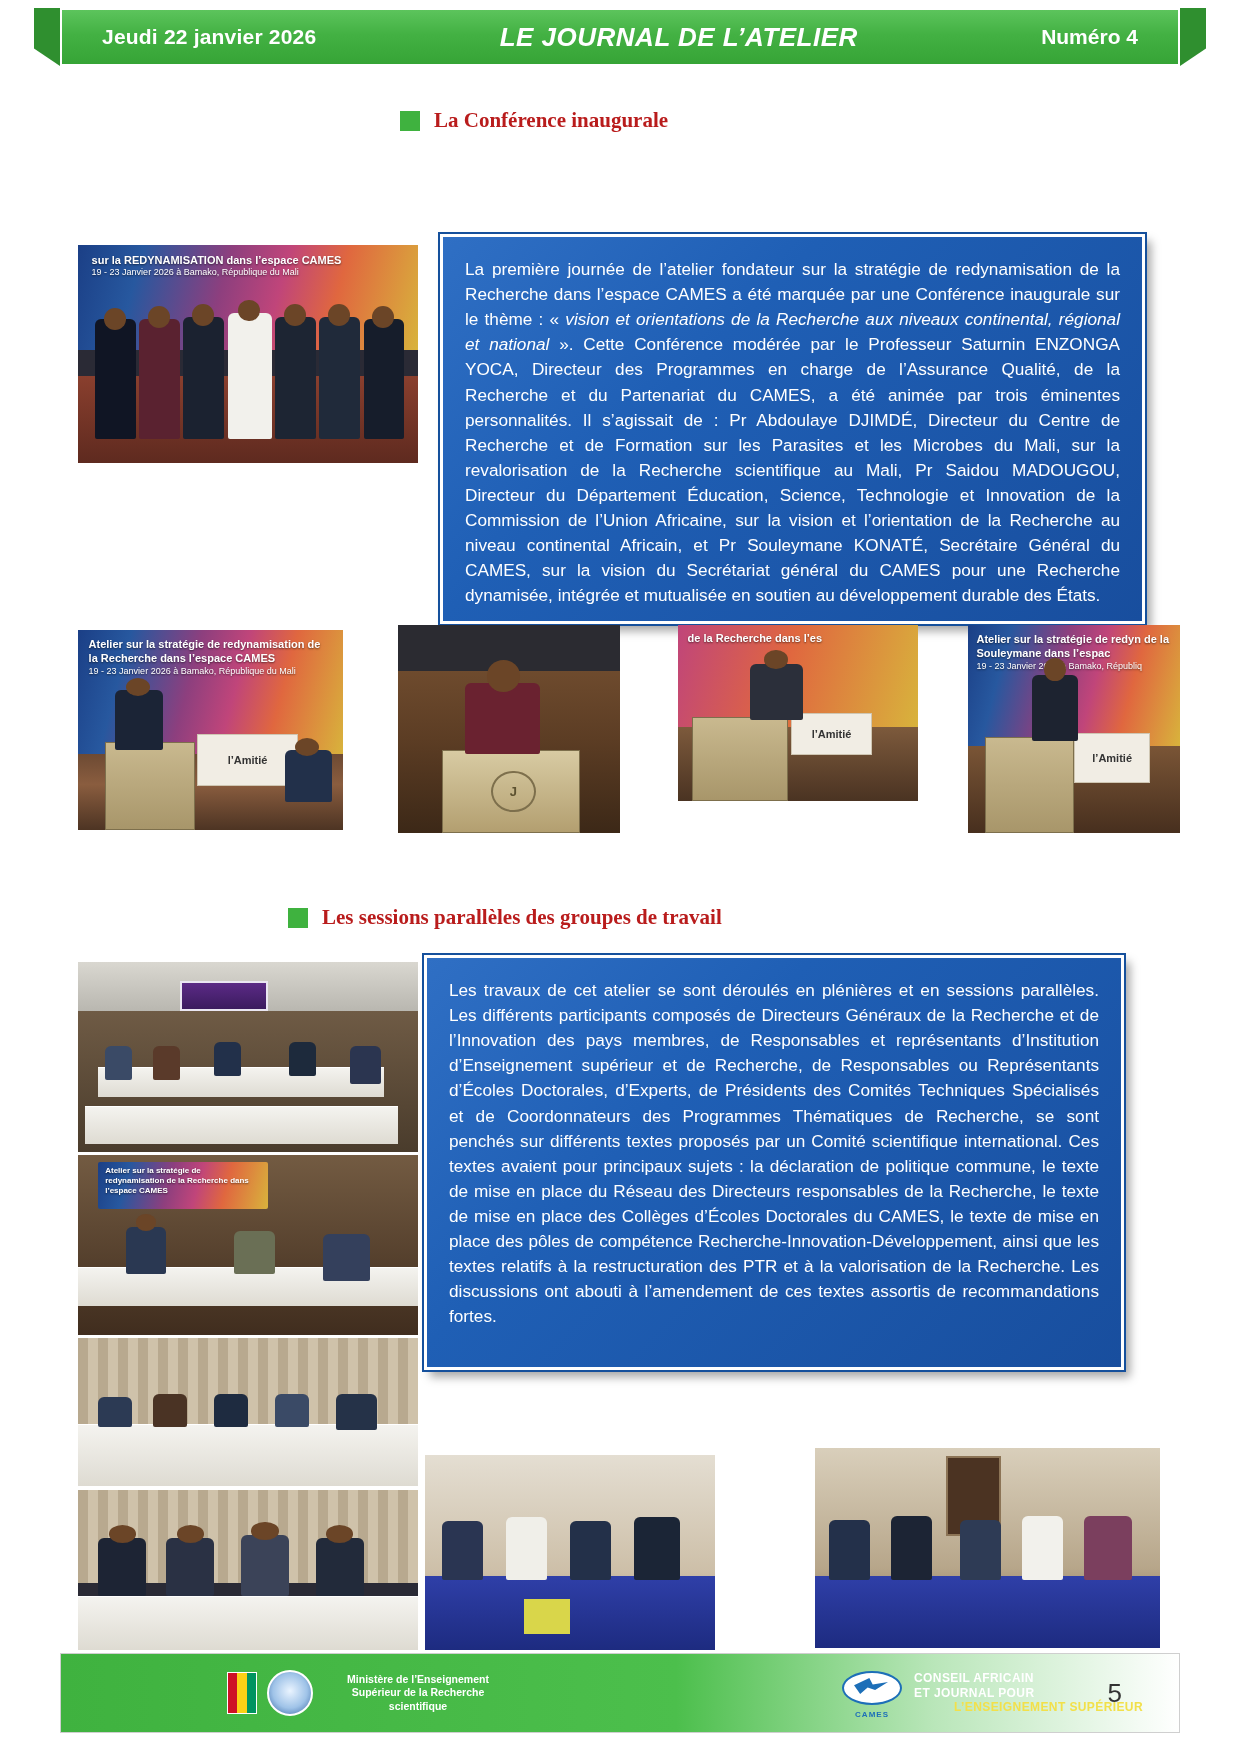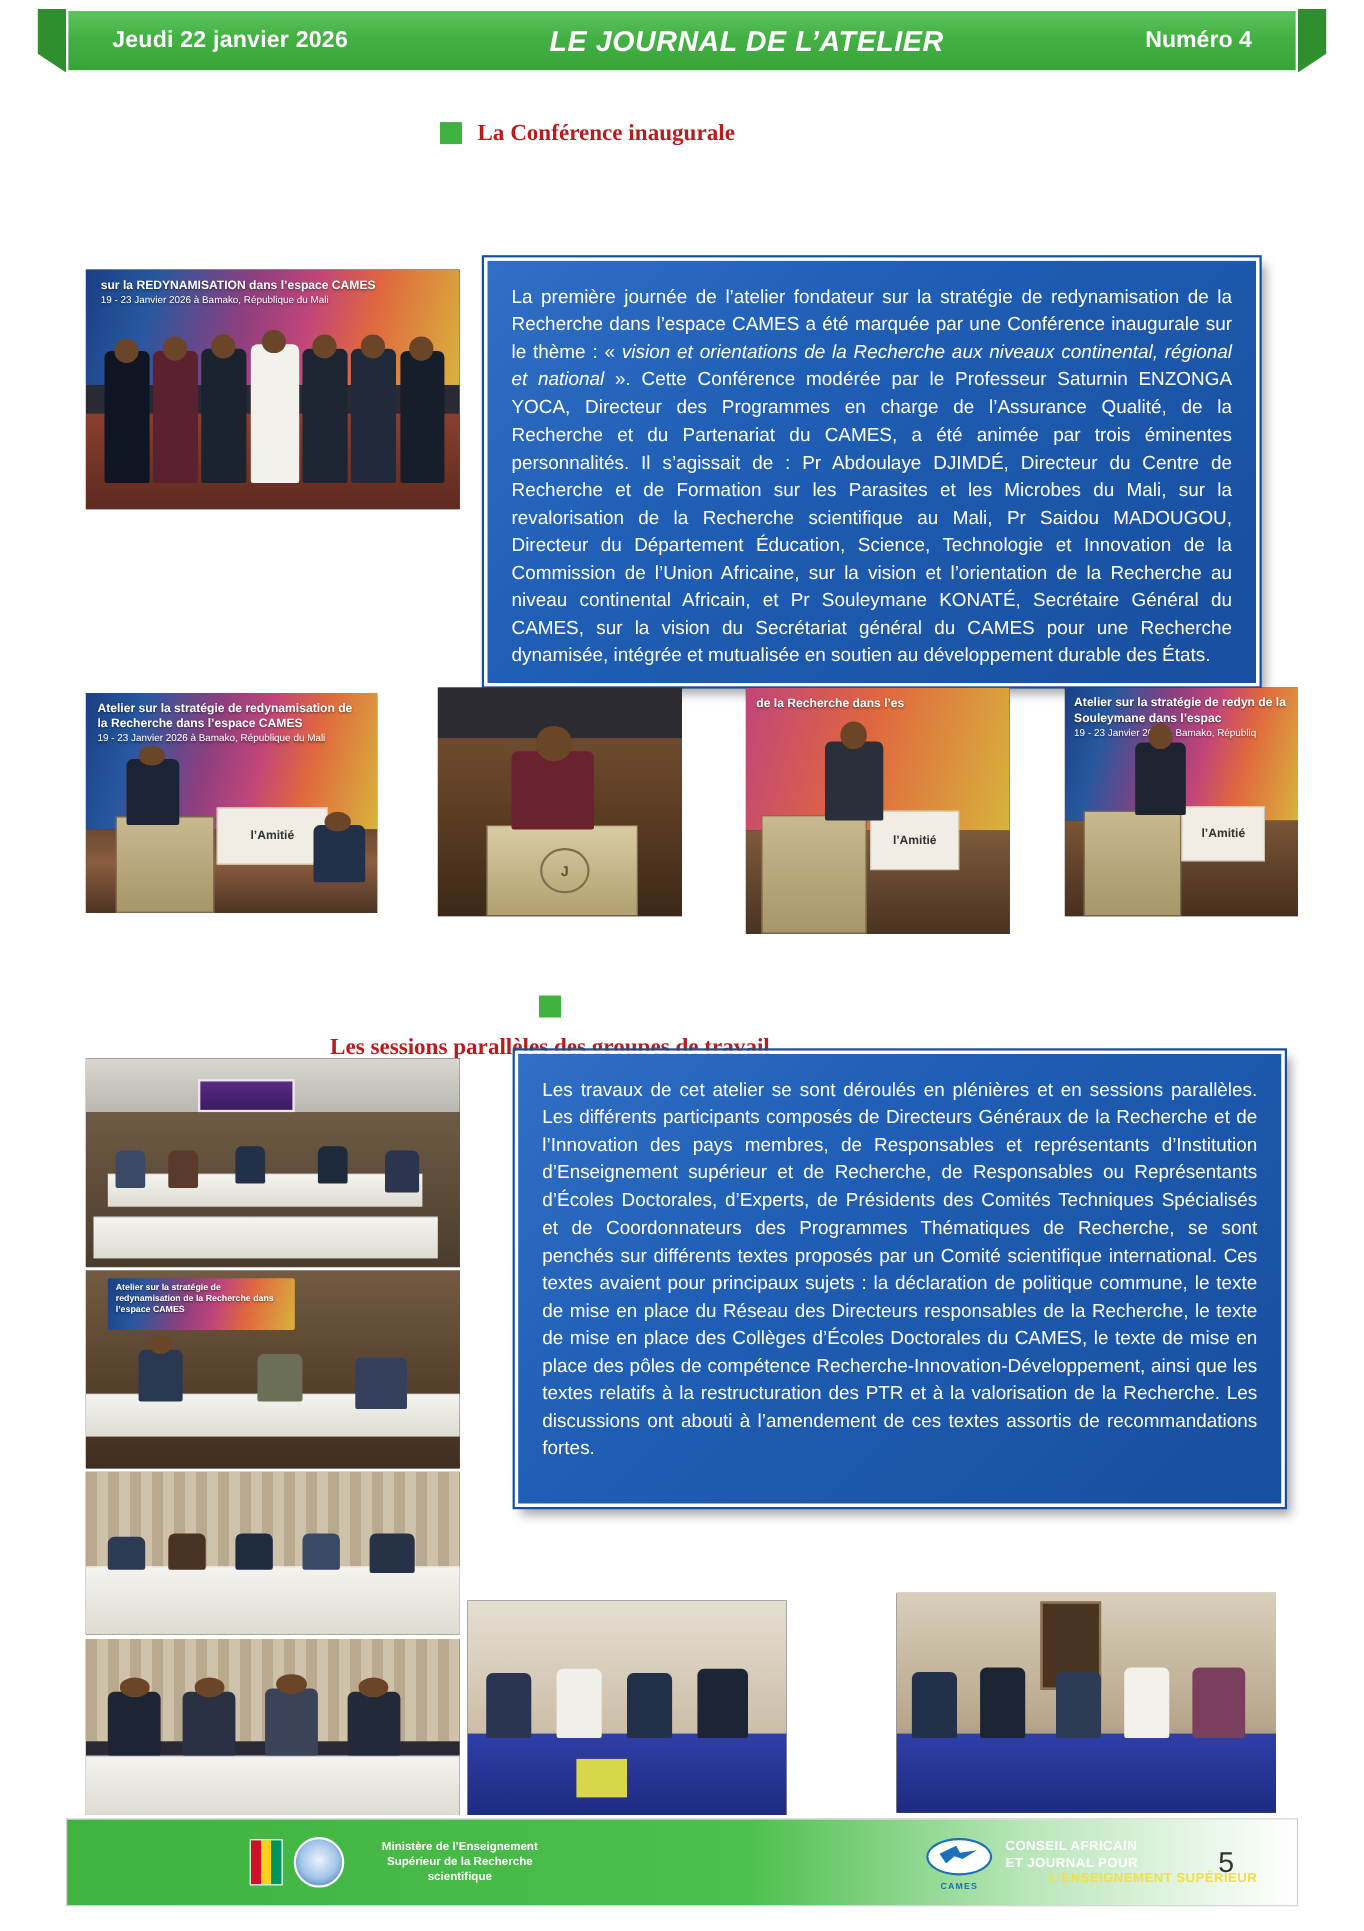--- a/index.html
+++ b/index.html
@@ -173,7 +173,7 @@
 
   #photo-row1-a     { top: 630px; left: 78px; width: 265px; height: 200px; }
   #photo-row1-b     { top: 625px; left: 398px; width: 222px; height: 208px; }
-  #photo-row1-c     { top: 625px; left: 678px; width: 240px; height: 224px; }
+  #photo-row1-c     { top: 625px; left: 678px; width: 240px; height: 176px; }
   #photo-row1-d     { top: 625px; left: 968px; width: 212px; height: 208px; }
 
   #photo-s-1        { top: 962px; left: 78px; width: 340px; height: 190px; }

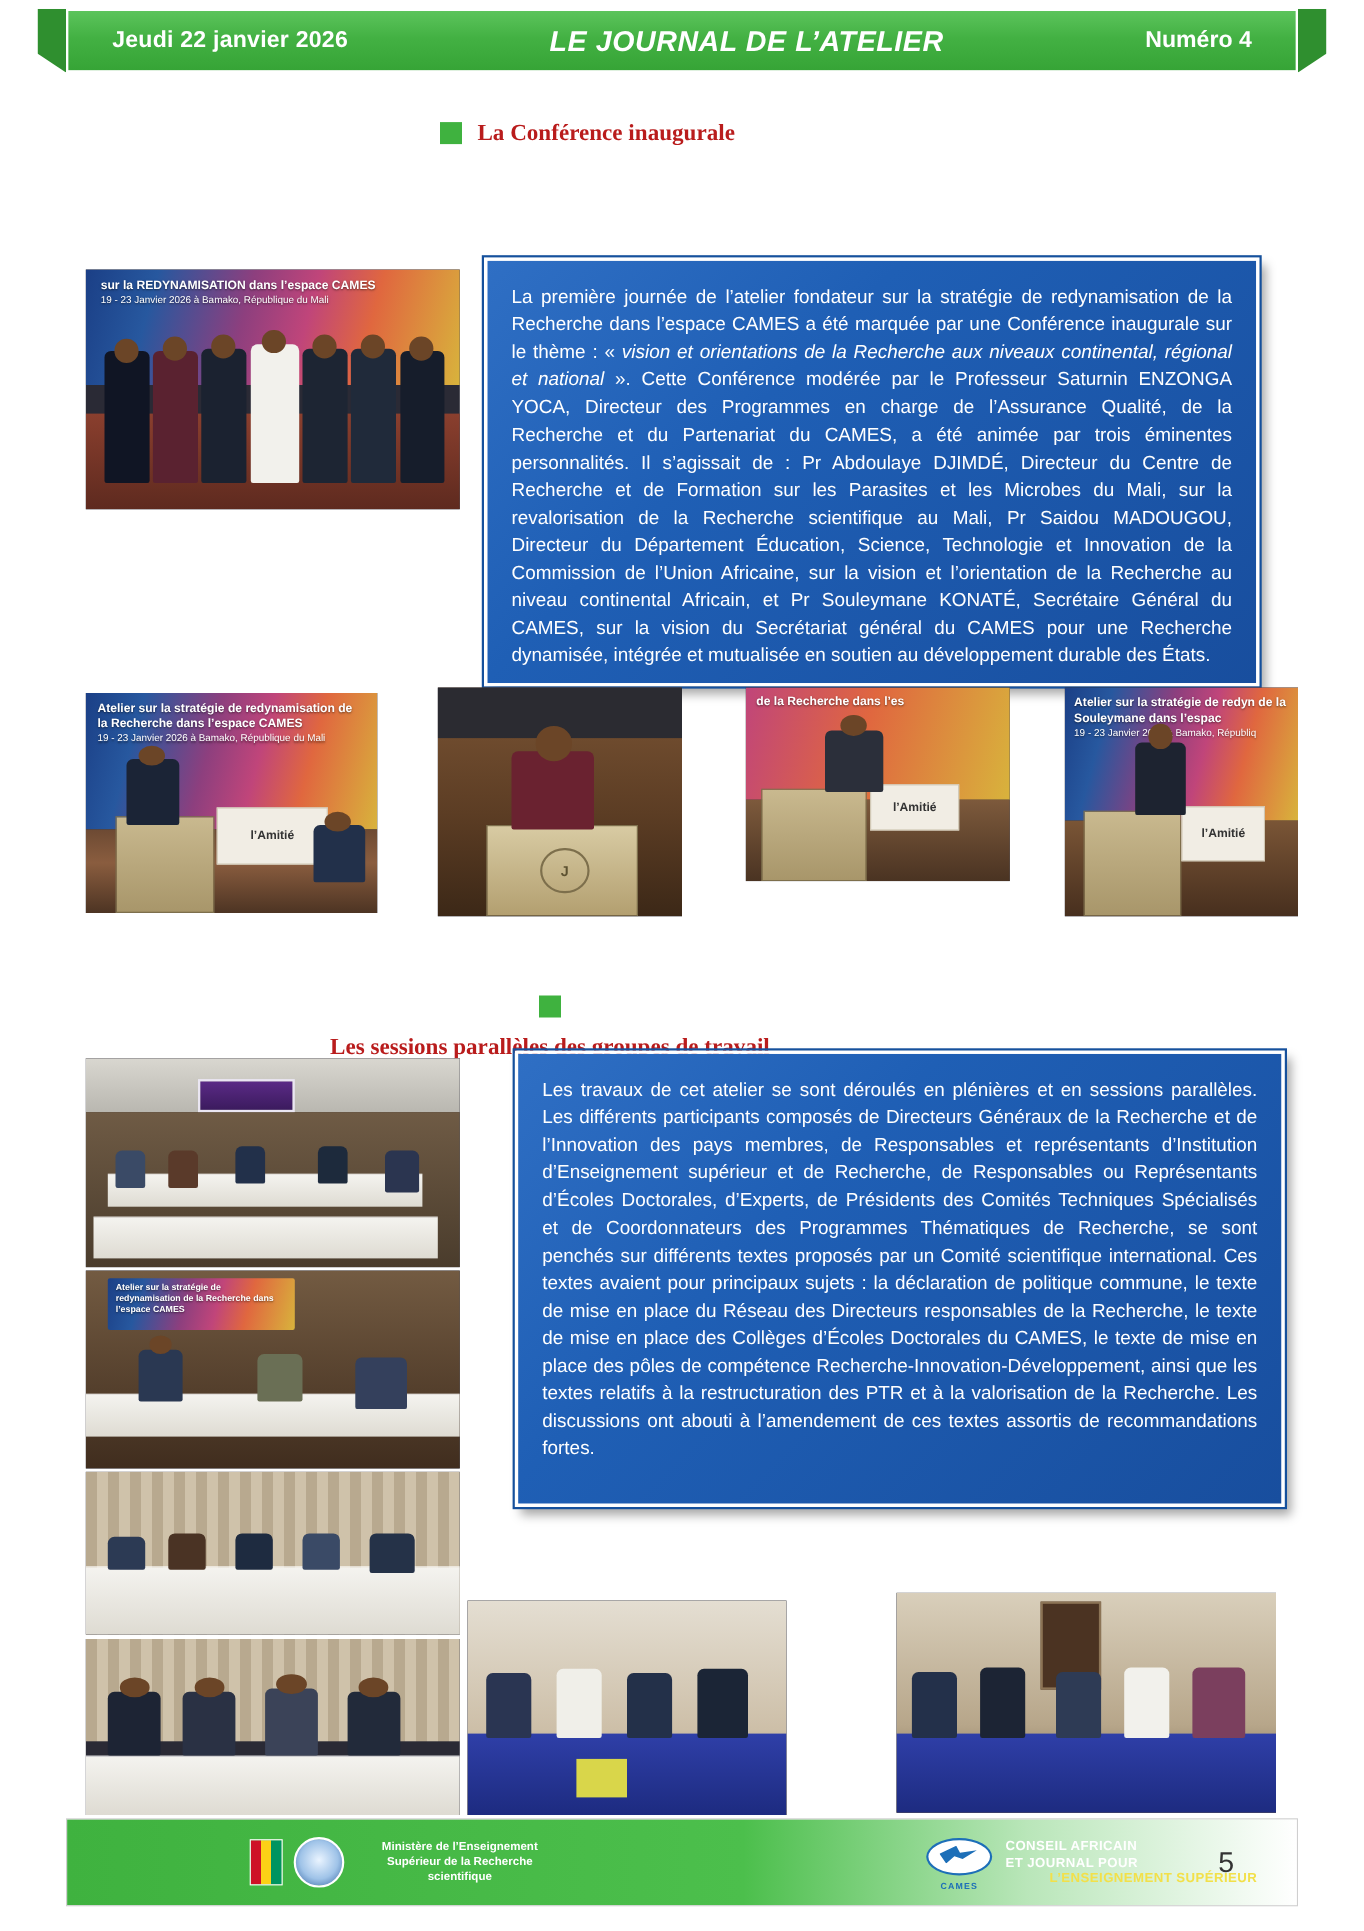--- a/index.html
+++ b/index.html
@@ -80,7 +80,7 @@
     font-family: Liberation Serif, serif;
   }
   #heading-1 { top: 108px; left: 400px; }
-  #heading-2 { top: 905px; left: 300px; flex-direction: column; }
+  #heading-2 { top: 905px; left: 288px; }
 
   
   .textbox {

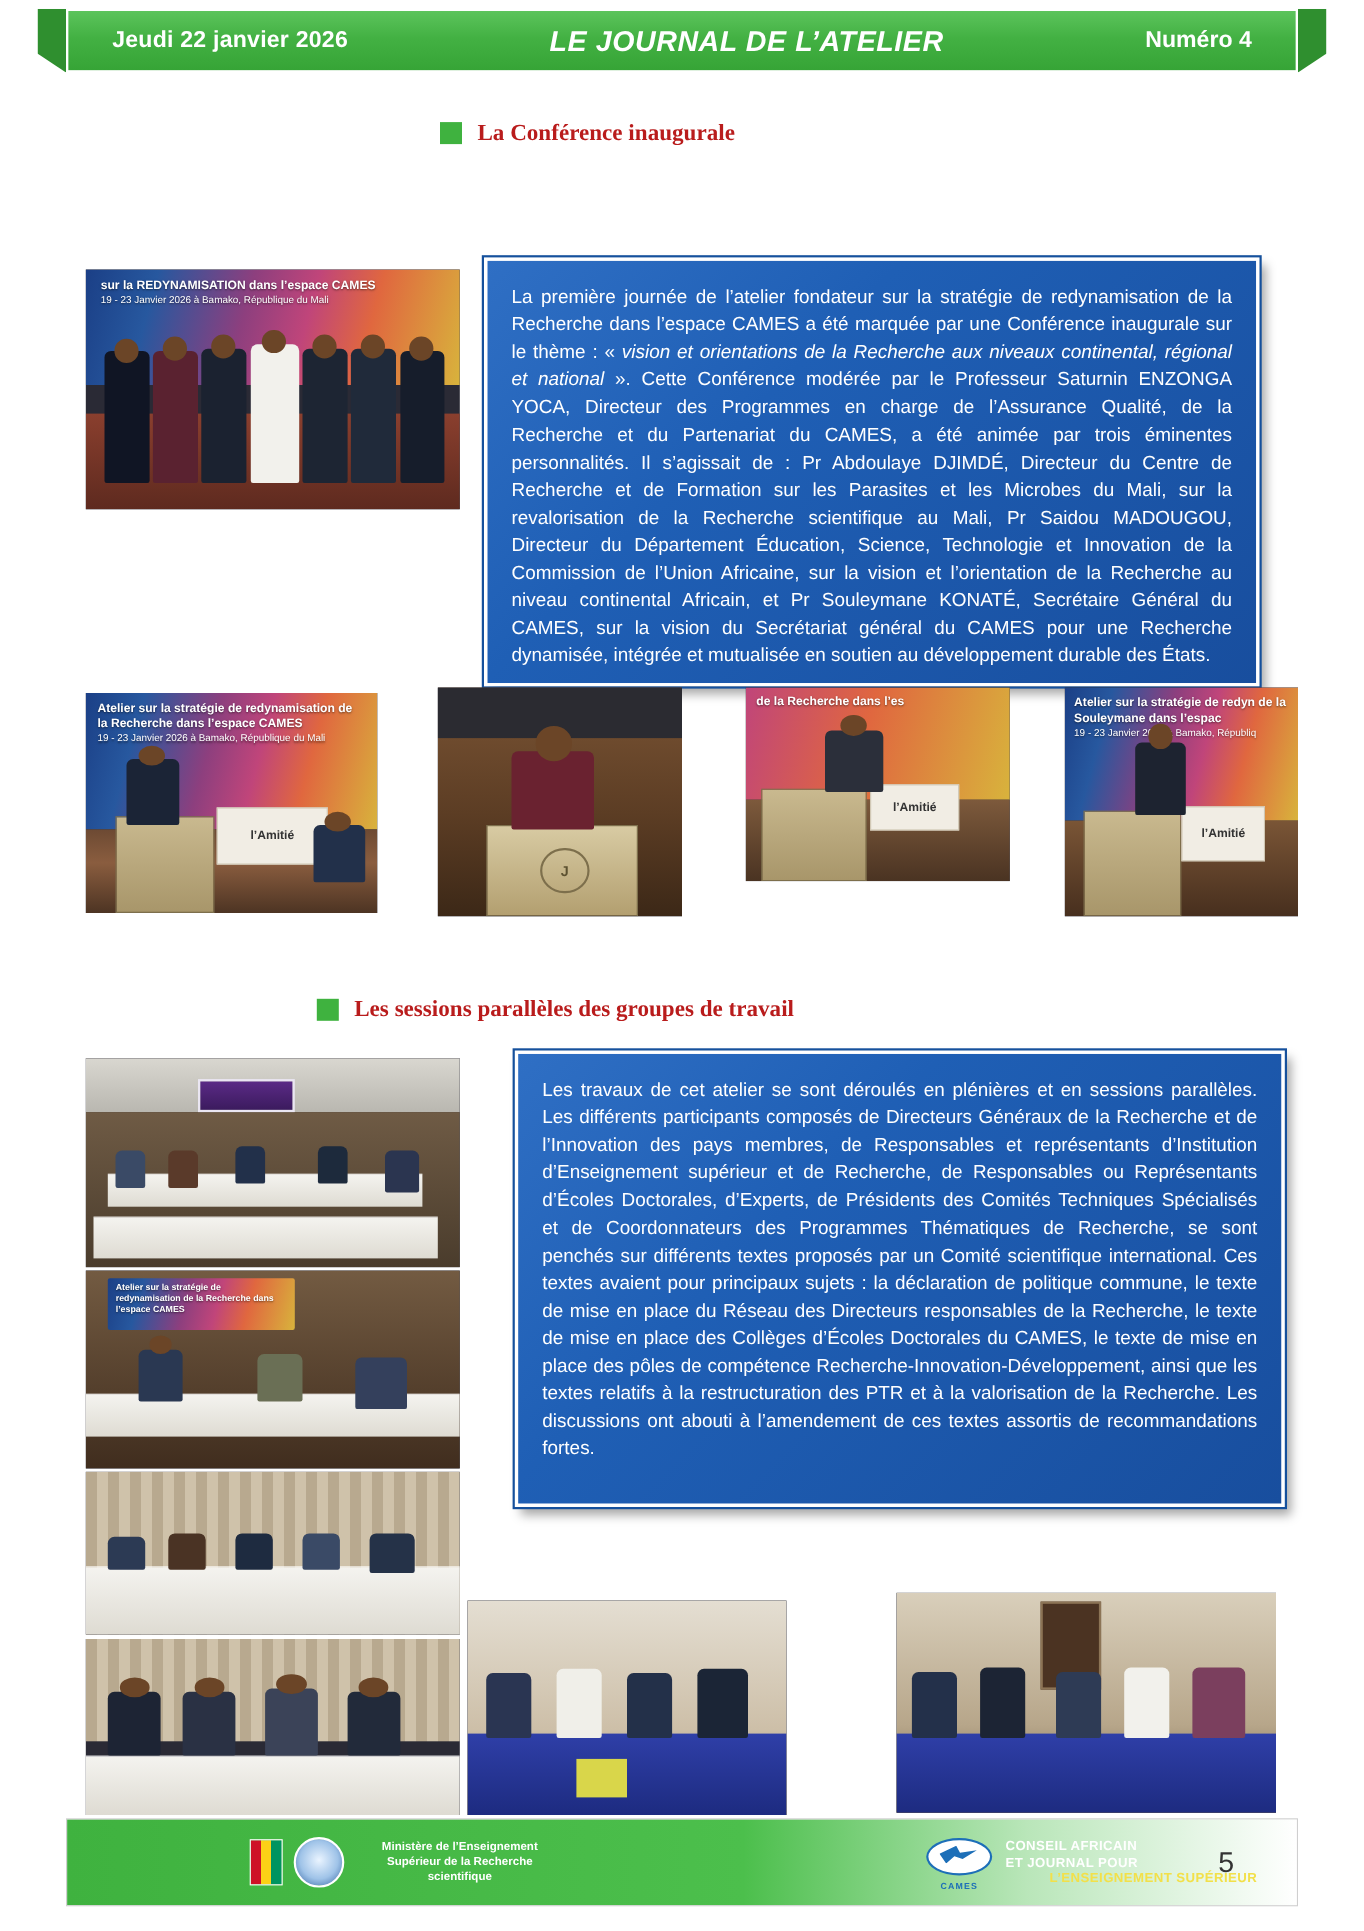--- a/index.html
+++ b/index.html
@@ -103,7 +103,7 @@
   .textbox em { font-style: italic; }
 
   #textbox-1 { top: 186px; left: 440px; width: 705px; height: 390px; margin-top: 48px; }
-  #textbox-2 { top: 955px; left: 468px; width: 700px; height: 415px; }
+  #textbox-2 { top: 955px; left: 424px; width: 700px; height: 415px; }
 
   
   .photo {

